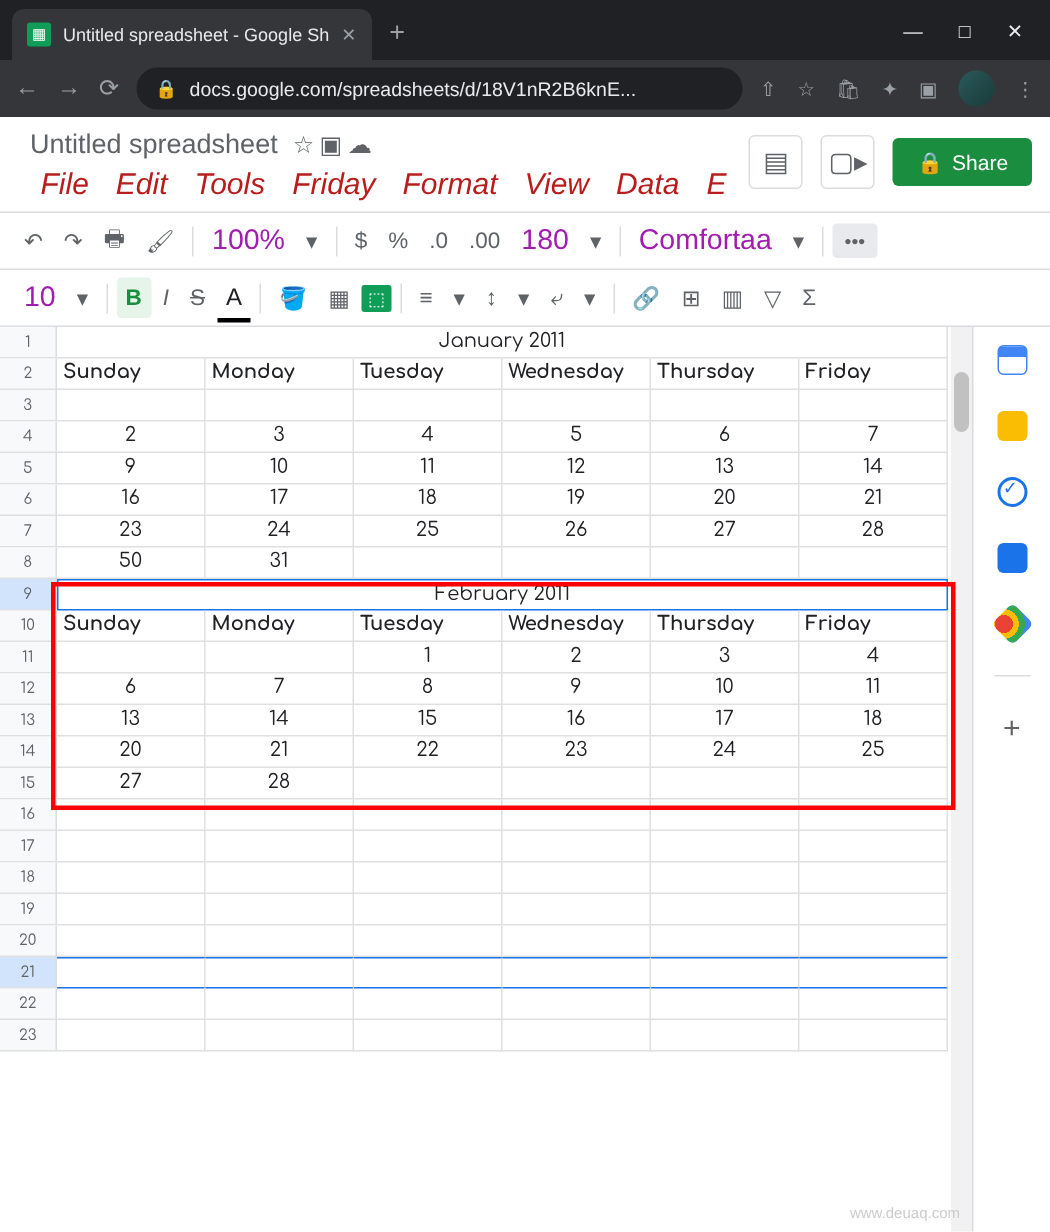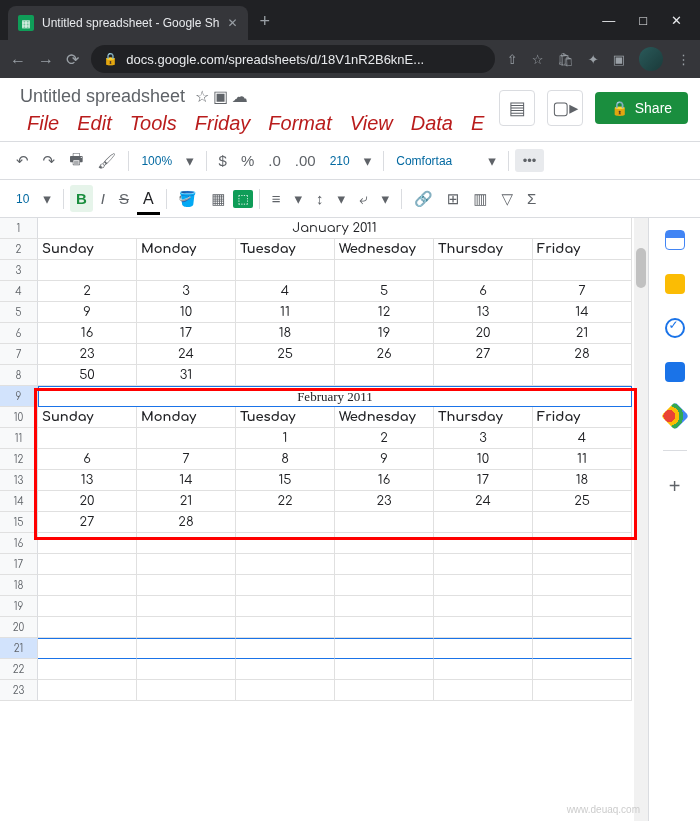--- a/index.html
+++ b/index.html
@@ -41,7 +41,7 @@
 .toolbar { display: flex; align-items: center; padding: 4px 10px; gap: 2px; border-bottom: 1px solid #dadce0; height: 38px; }
 .tb-btn { padding: 5px 6px; color: #5f6368; cursor: pointer; border-radius: 3px; font-size: 15px; display: flex; align-items: center; }
 .tb-sep { width: 1px; height: 20px; background: #dadce0; margin: 0 4px; }
-.tb-text { font-size: 12px; color: #0369a1; padding: 4px 6px; cursor: pointer; }
+.tb-text { font-size: 19px; color: #a21caf; padding: 4px 6px; cursor: pointer; }
 .tb-more { background: #e8eaed; border-radius: 3px; padding: 4px 8px; color: #5f6368; cursor: pointer; }
 .tb-bold { font-weight: bold; color: #1a8e3e; background: #e6f4ea; border-radius: 3px; }
 .font-a { font-size: 16px; color: #202124; position: relative; }

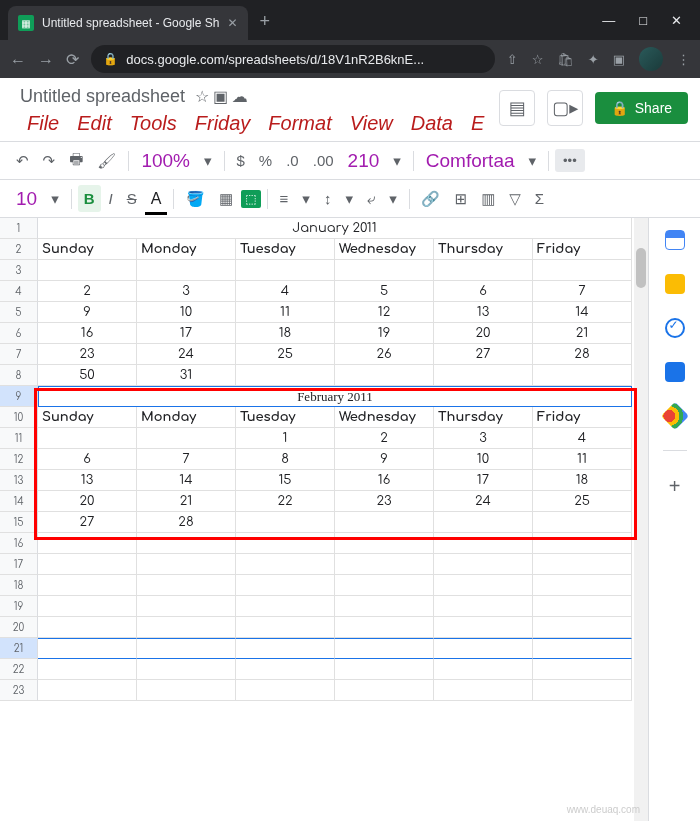--- a/index.html
+++ b/index.html
@@ -158,7 +158,7 @@
   <span class="tb-btn">%</span>
   <span class="tb-btn">.0</span>
   <span class="tb-btn">.00</span>
-  <span class="tb-text">210</span>
+  <span class="tb-text">180</span>
     <span class="tb-btn">▾</span>
   <div class="tb-sep"></div>
   <span class="tb-text" style="min-width:90px">Comfortaa</span>

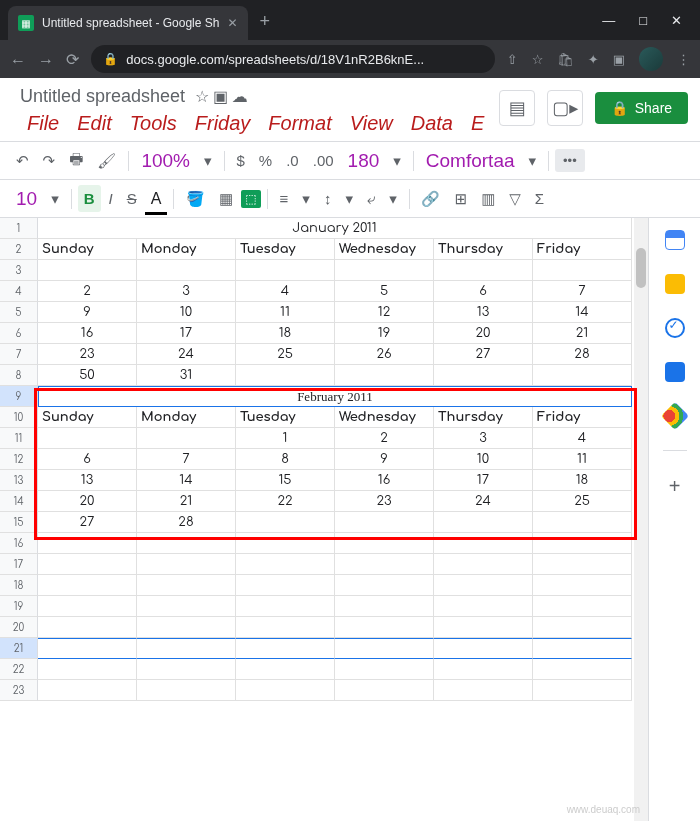--- a/index.html
+++ b/index.html
@@ -249,7 +249,7 @@
         <div class="cell"></div>
         <div class="cell"></div>
         <div class="row-hdr" style="background: rgb(210, 227, 252);">9</div>
-        <div class="cell merged-title" style="border: 1px solid rgb(26, 115, 232); background: rgb(255, 255, 255); font-family: Liberation Serif, serif;">February 2011</div>
+        <div class="cell merged-title" style="border: 1px solid rgb(26, 115, 232); background: rgb(255, 255, 255);">February 2011</div>
         <div class="row-hdr">10</div>
         <div class="cell hdr">Sunday</div>
         <div class="cell hdr">Monday</div>

